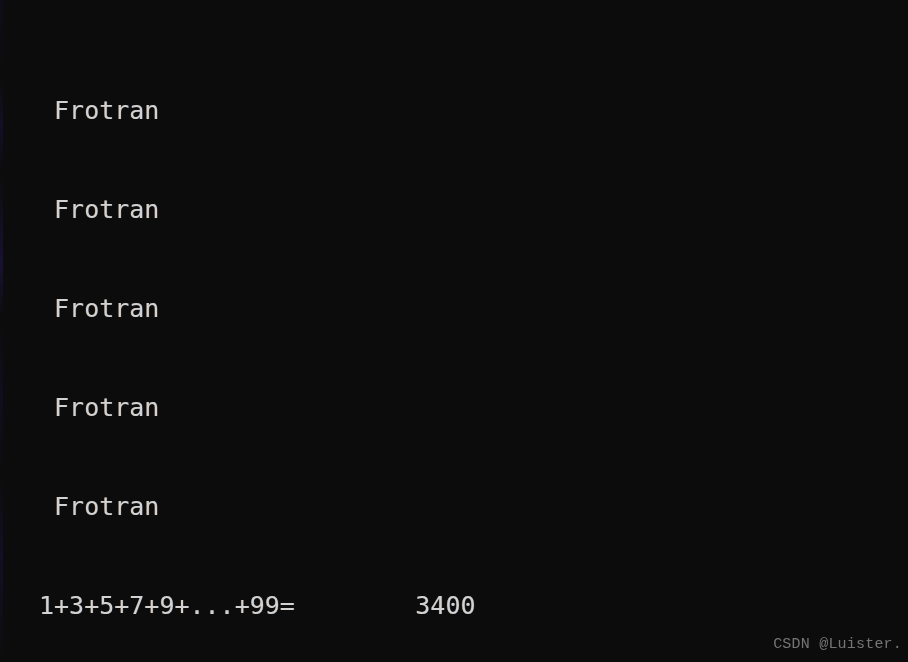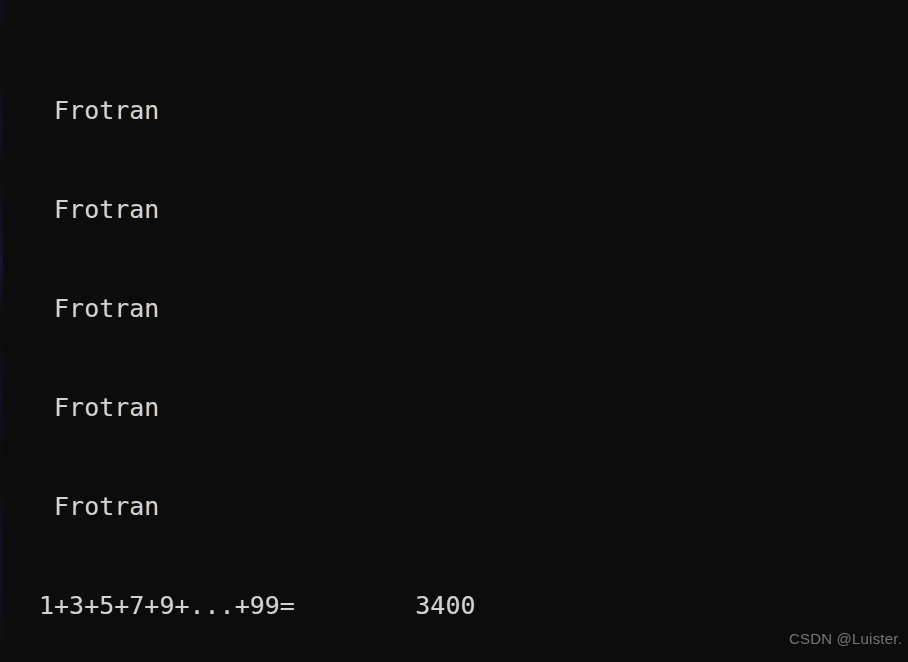--- a/index.html
+++ b/index.html
@@ -70,8 +70,8 @@
   #watermark {
     position: absolute;
     right: 6px;
-    bottom: 15px;
-    font-family: Liberation Sans, sans-serif;
+    bottom: 9px;
+    font-family: Liberation Mono, monospace;
     font-size: 15px;
     color: #8c8c8c;
     opacity: 0.82;

